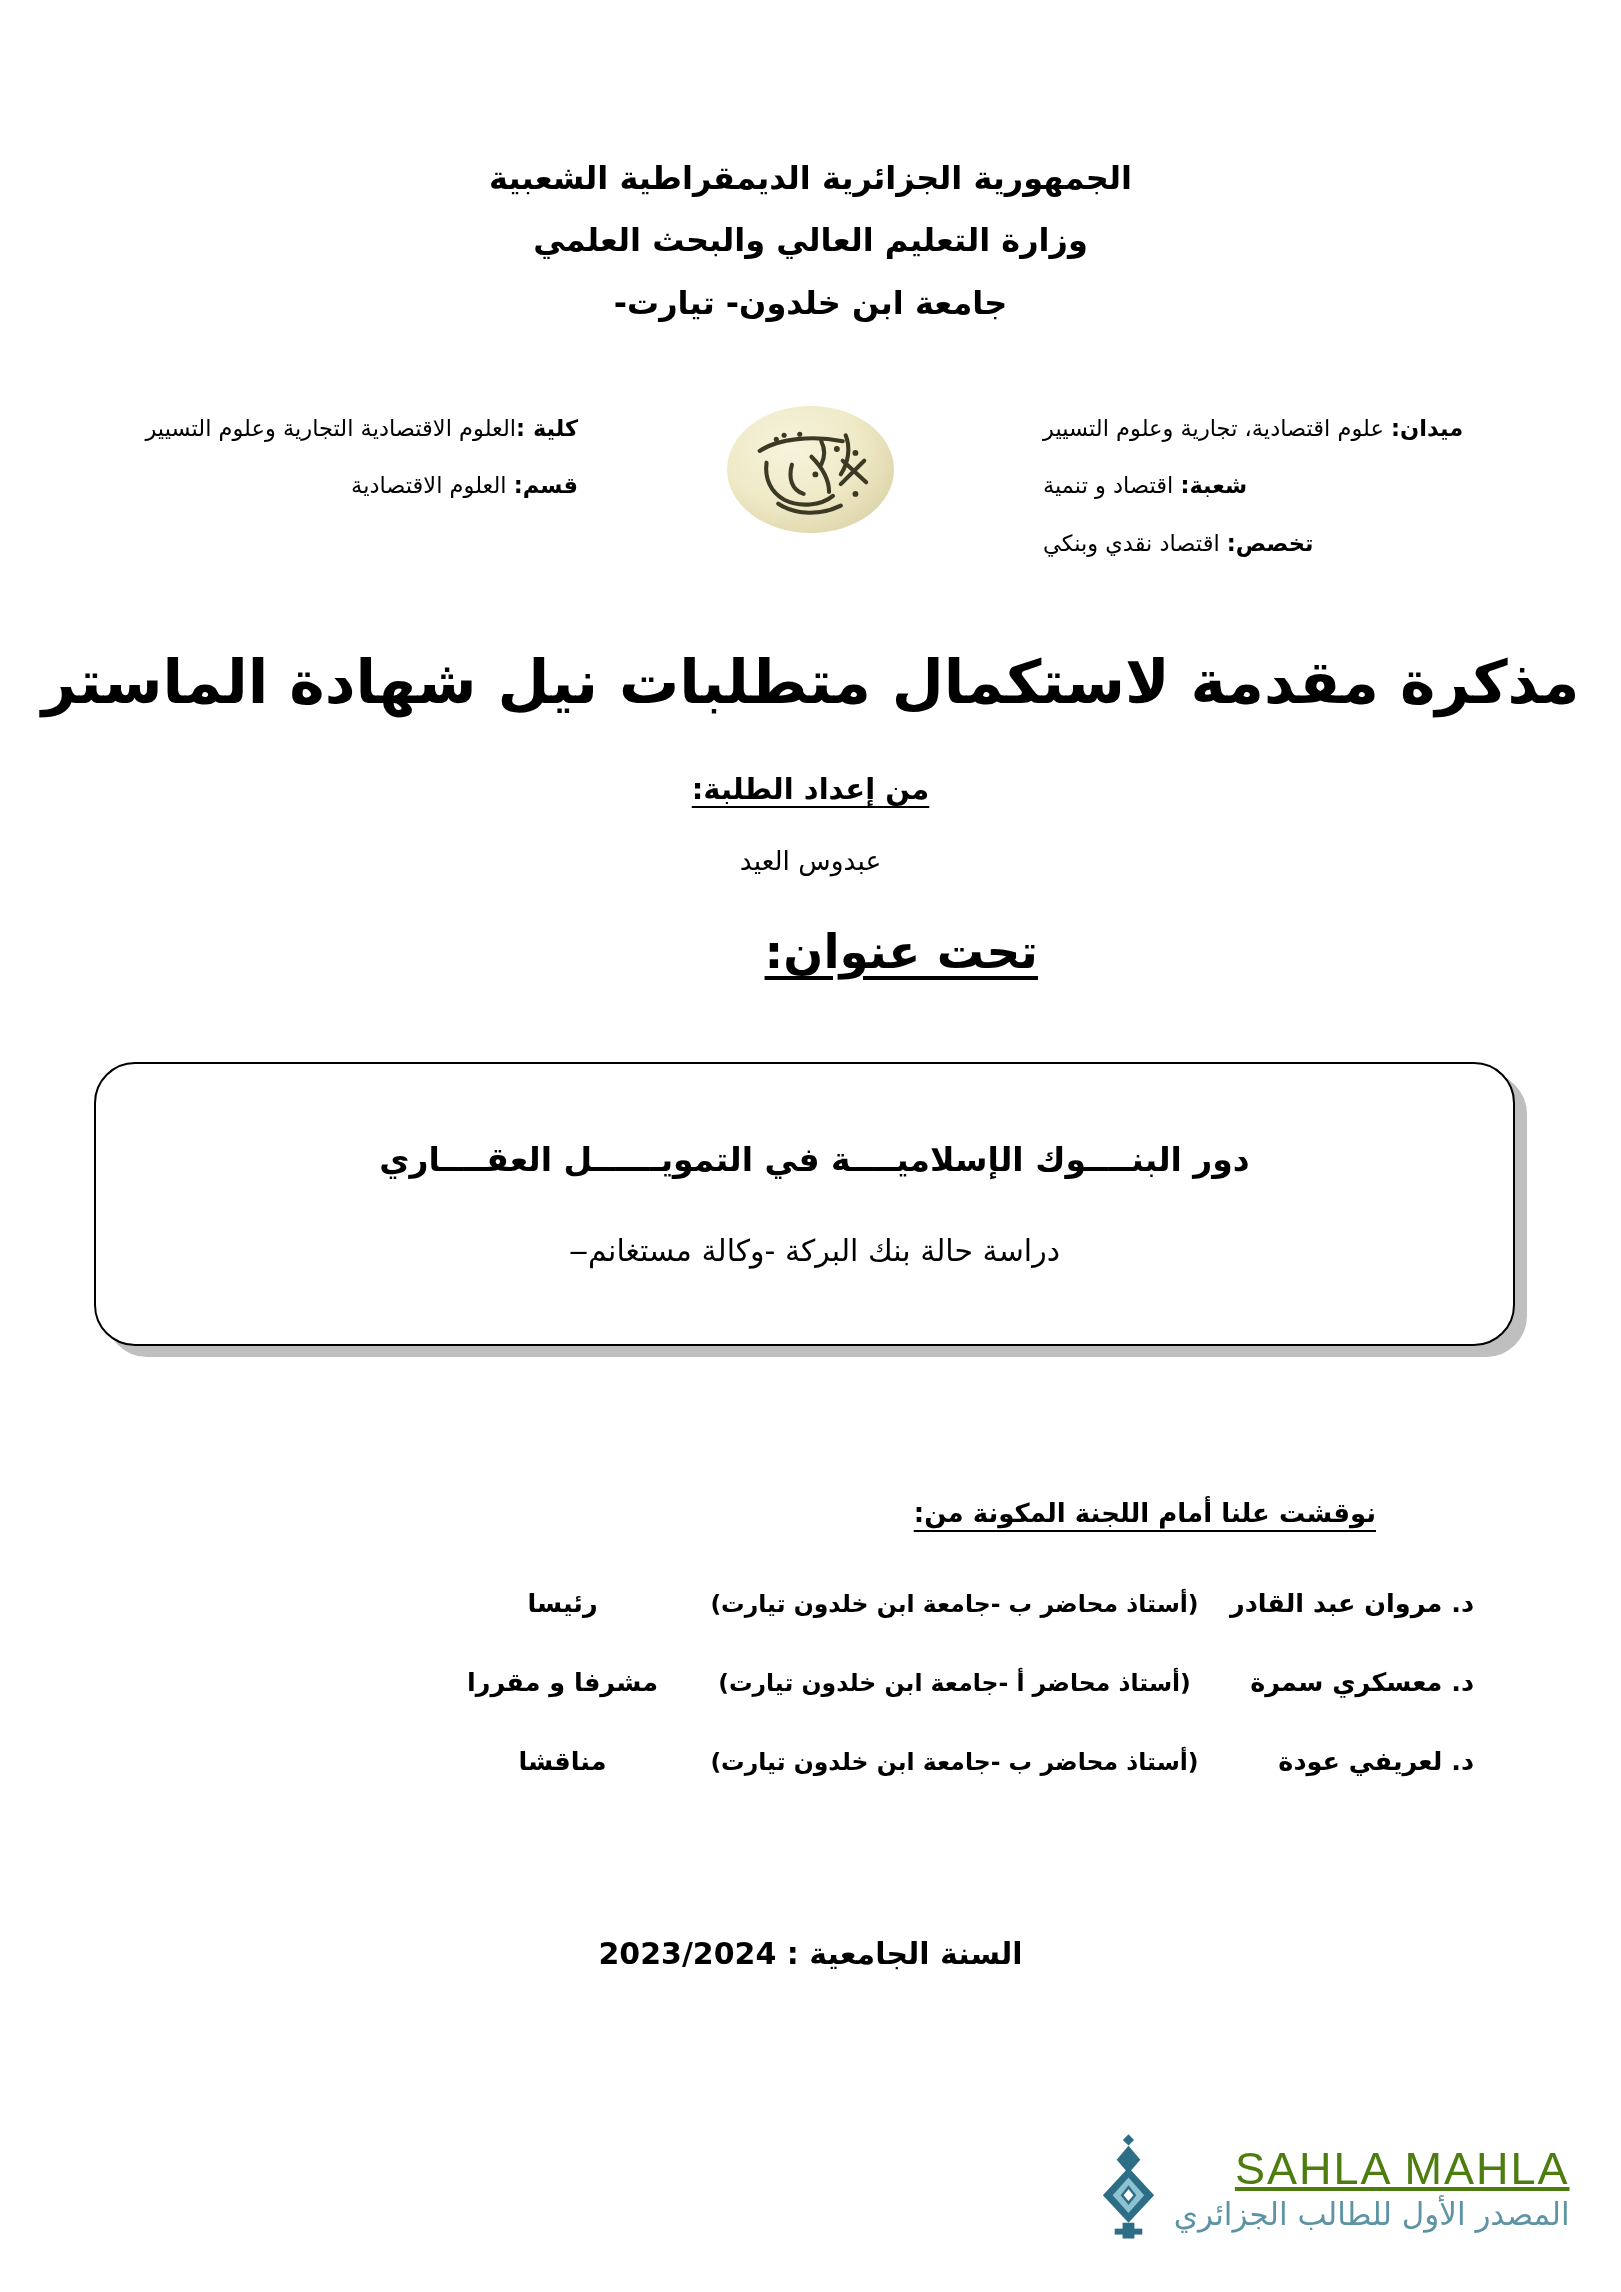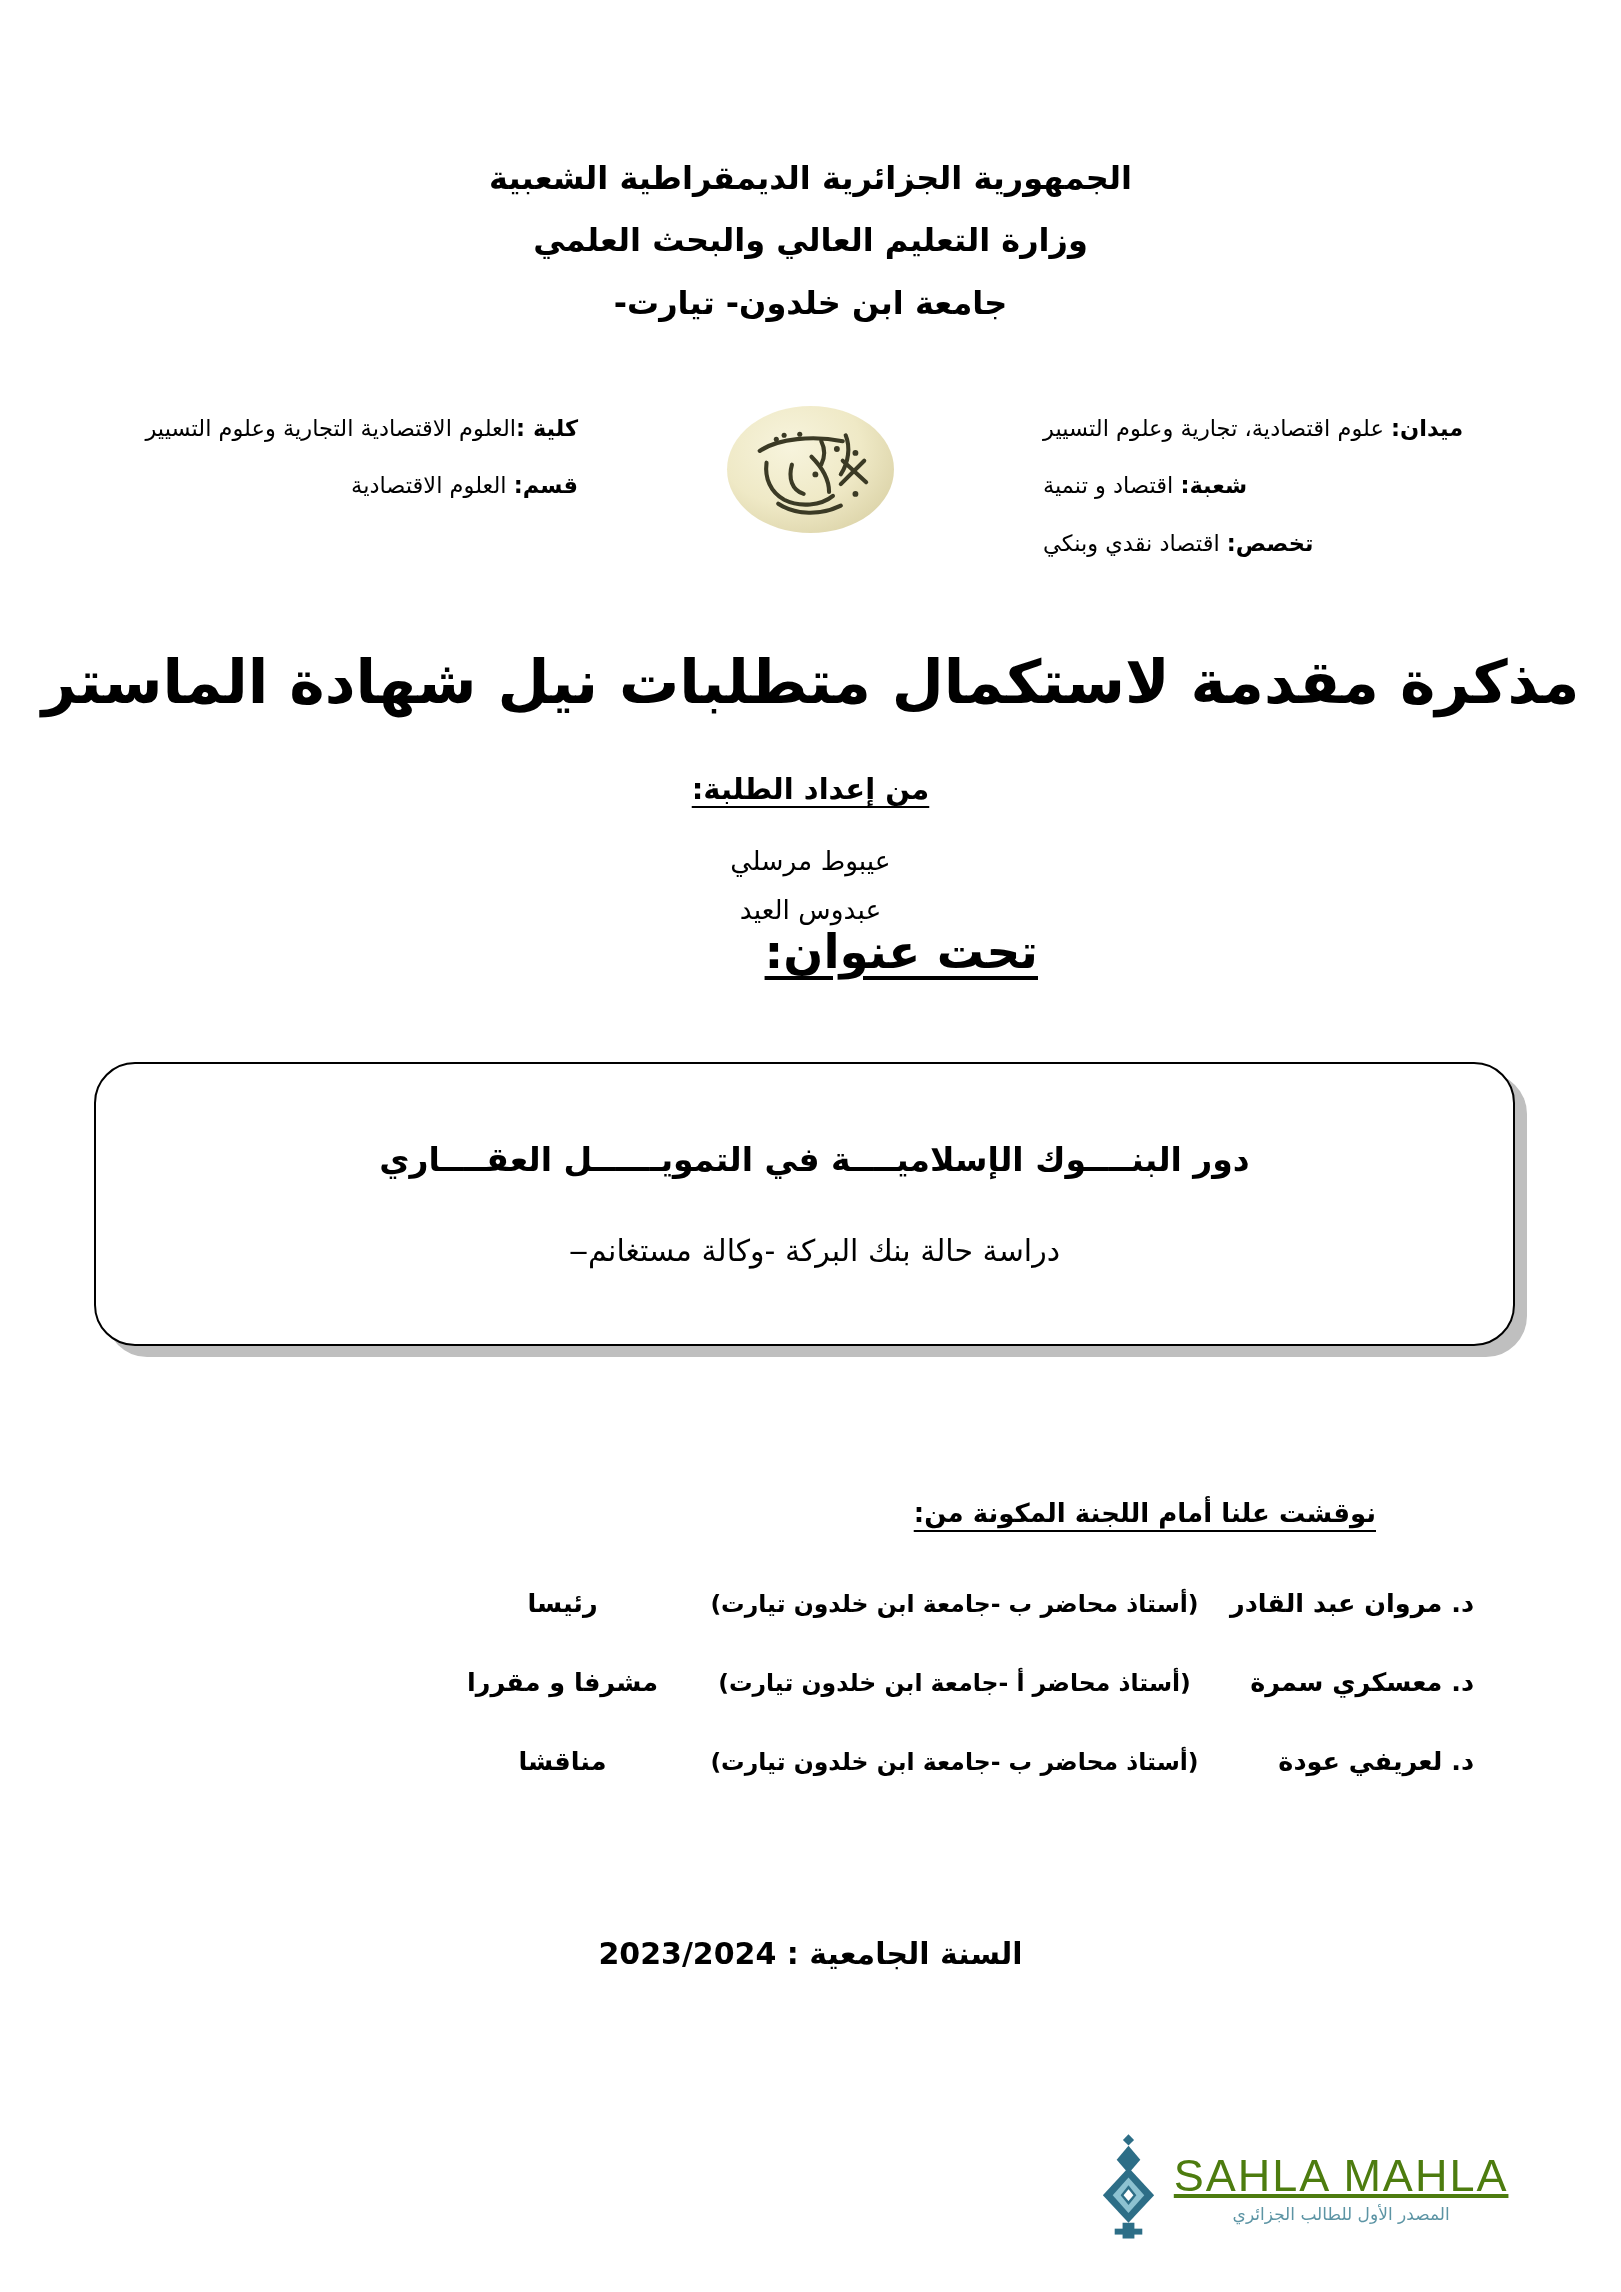--- a/index.html
+++ b/index.html
@@ -298,7 +298,6 @@
 
   <div class="students">
     <div class="heading">من إعداد الطلبة:</div>
-    <div class="name">عيبوط مرسلي</div>
     <div class="name">عبدوس العيد</div>
   </div>
 

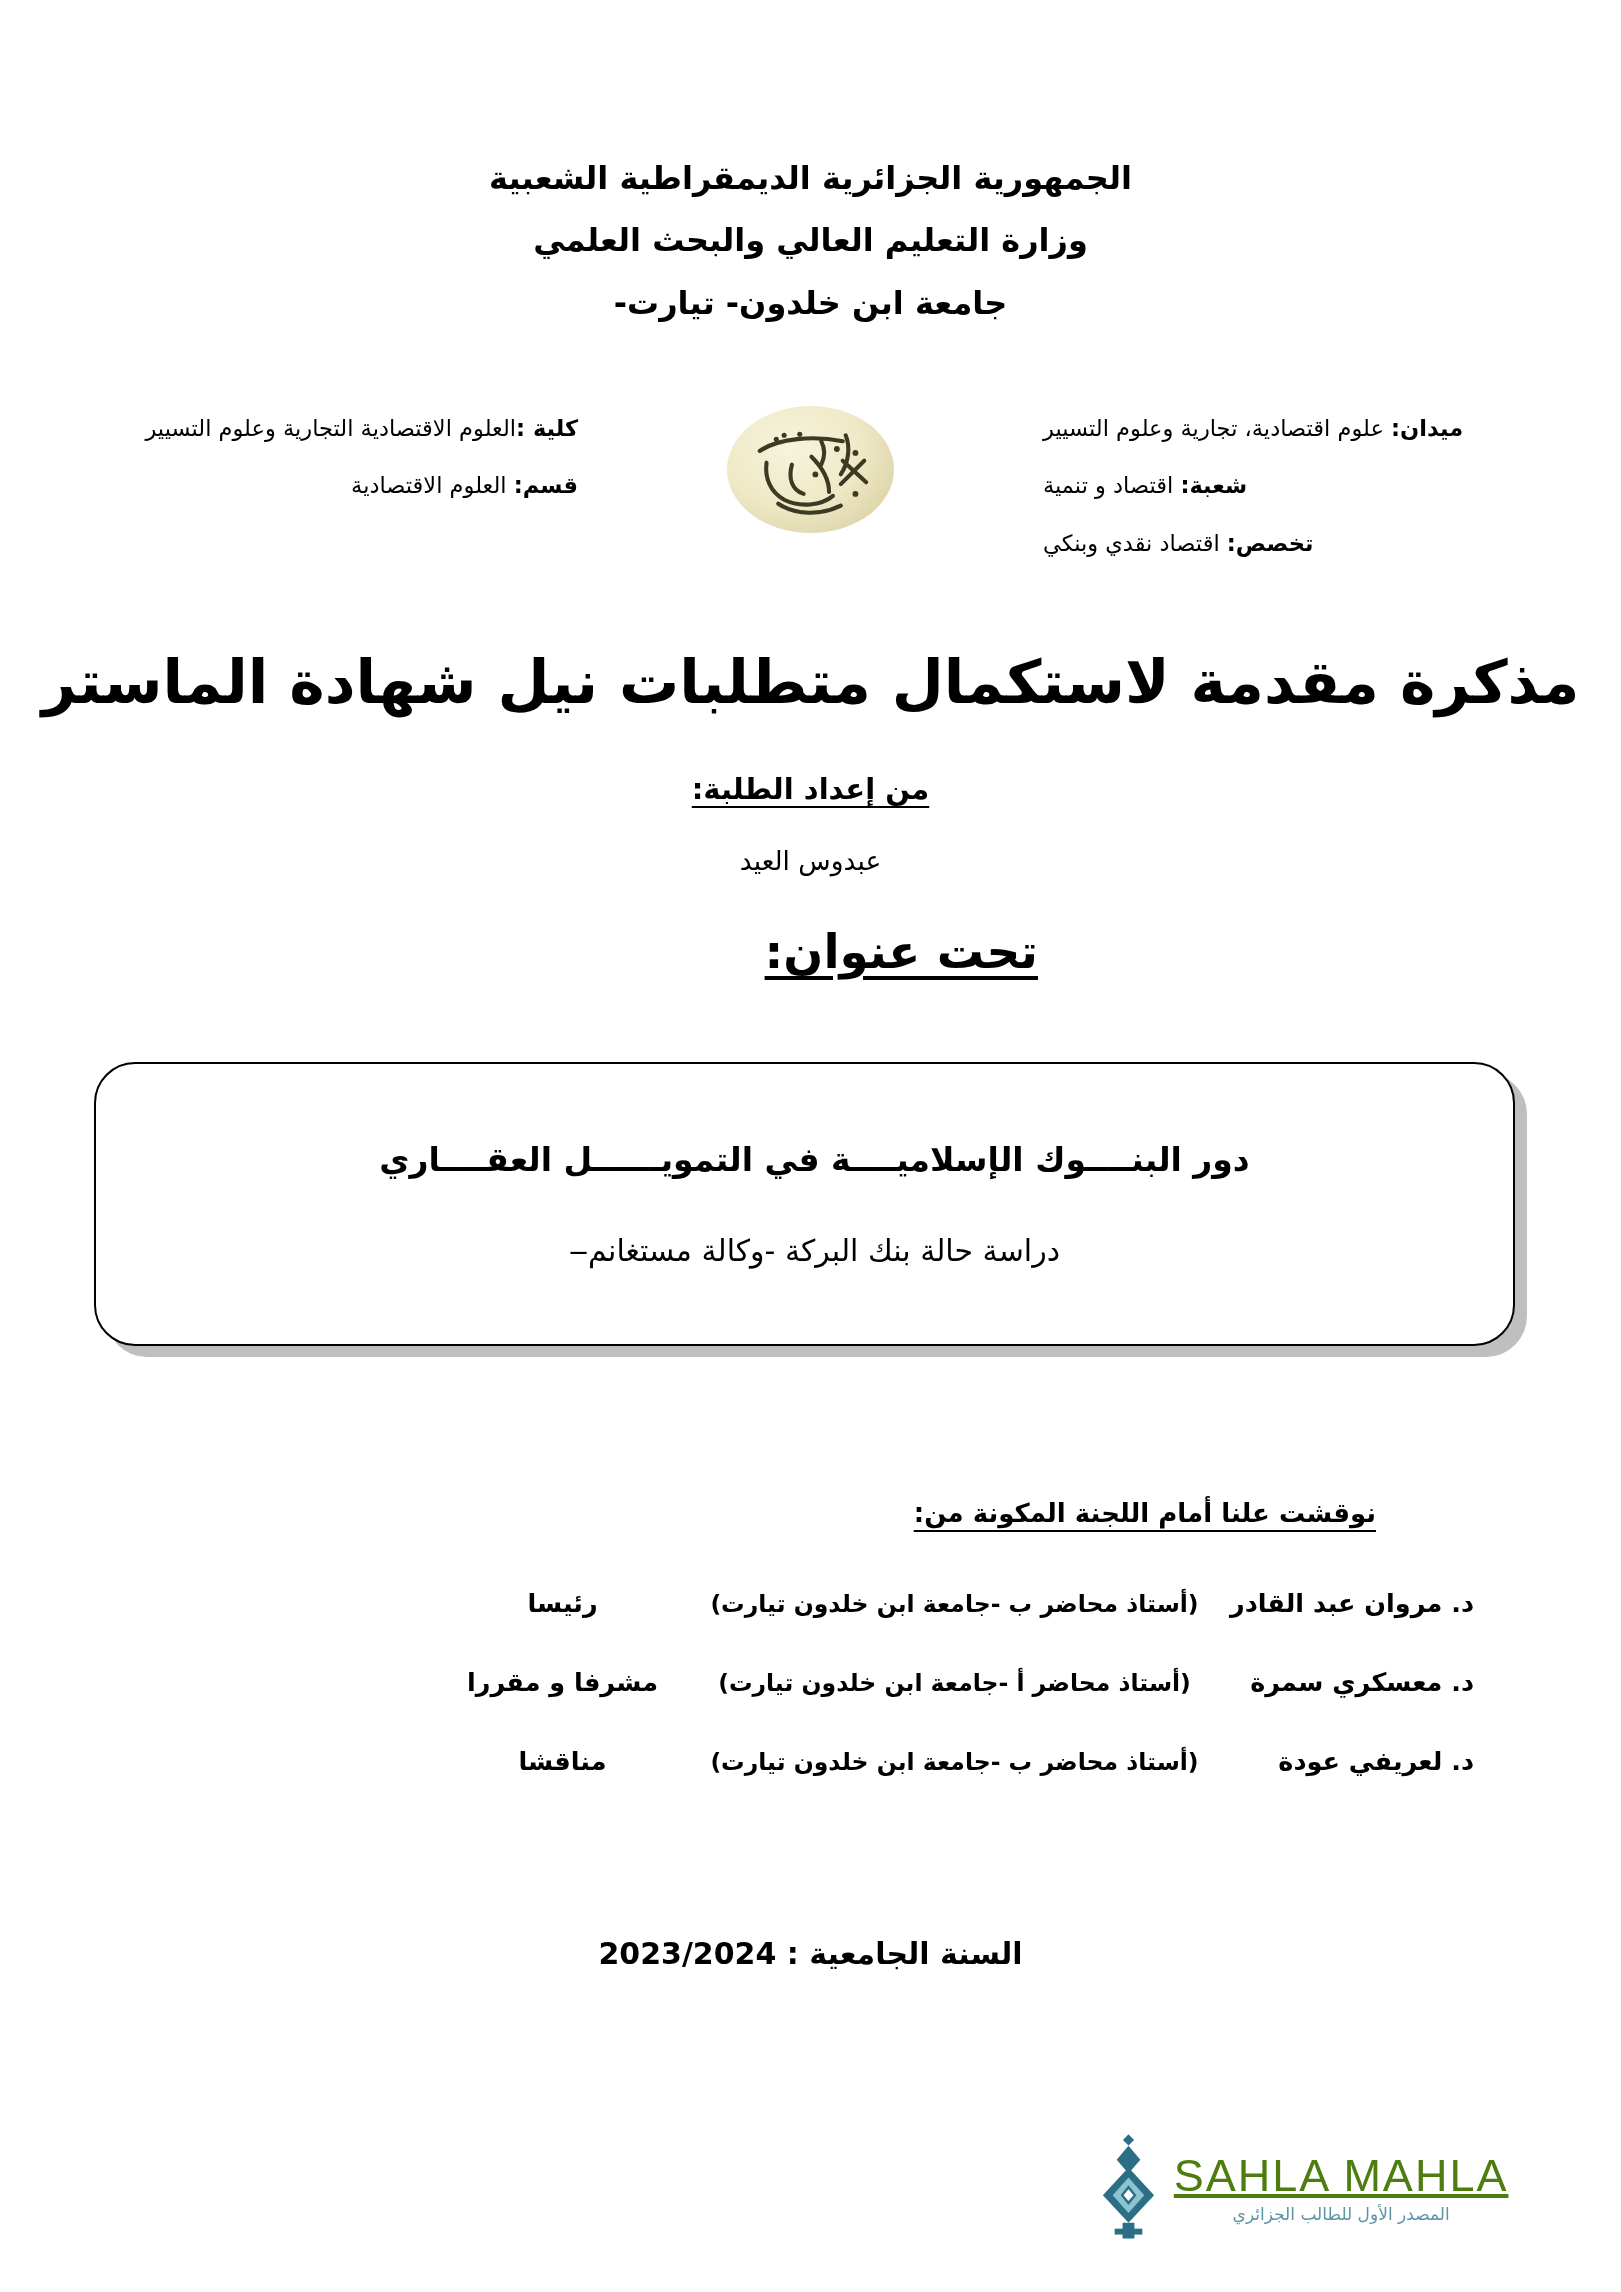--- a/index.html
+++ b/index.html
@@ -223,7 +223,7 @@
     text-decoration: underline;
   }
   .footer-logo .brand-sub {
-    font-size: 17px;
+    font-size: 31px;
     color: #5c94a4;
     margin-top: 7.8px;
     direction: rtl;

